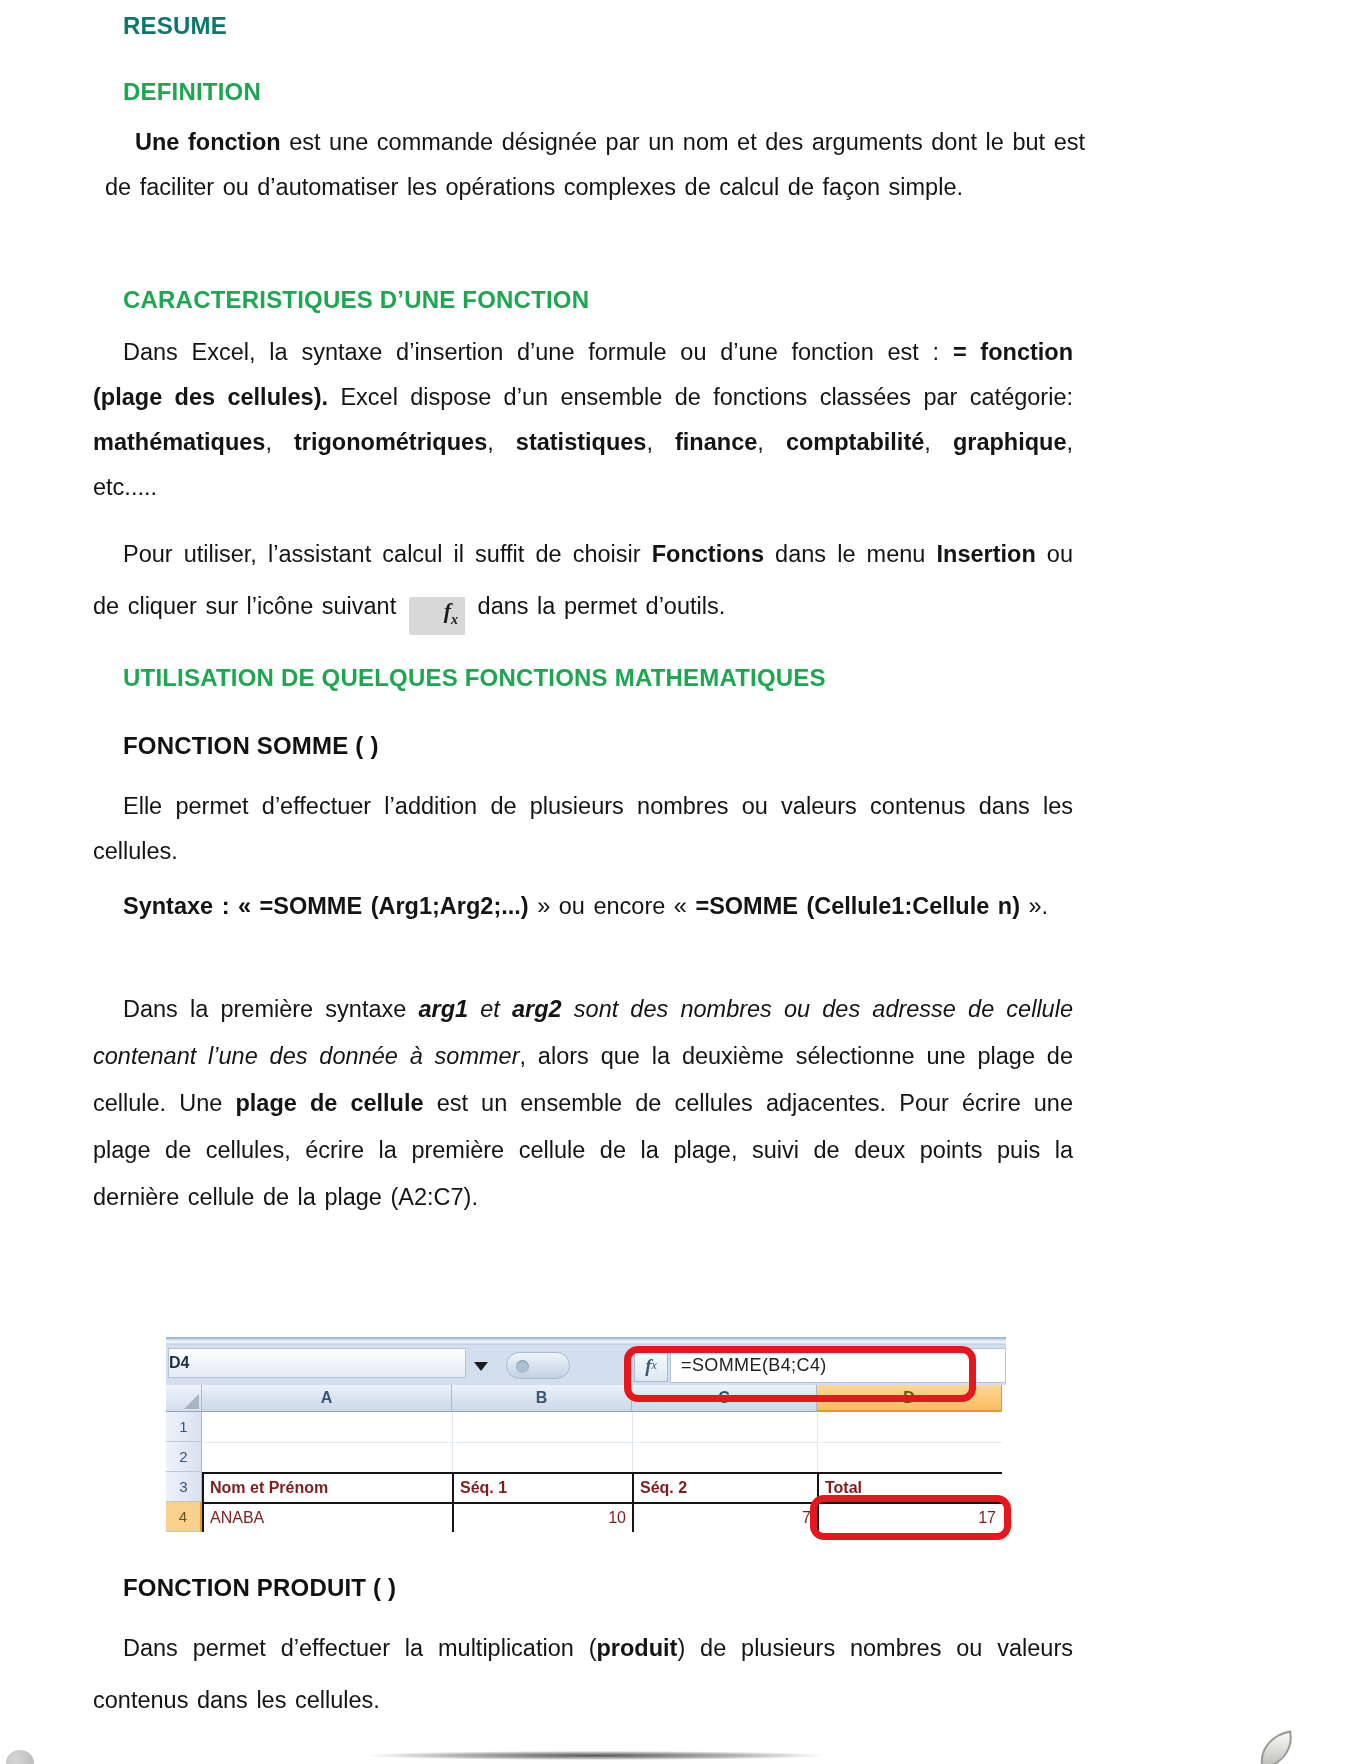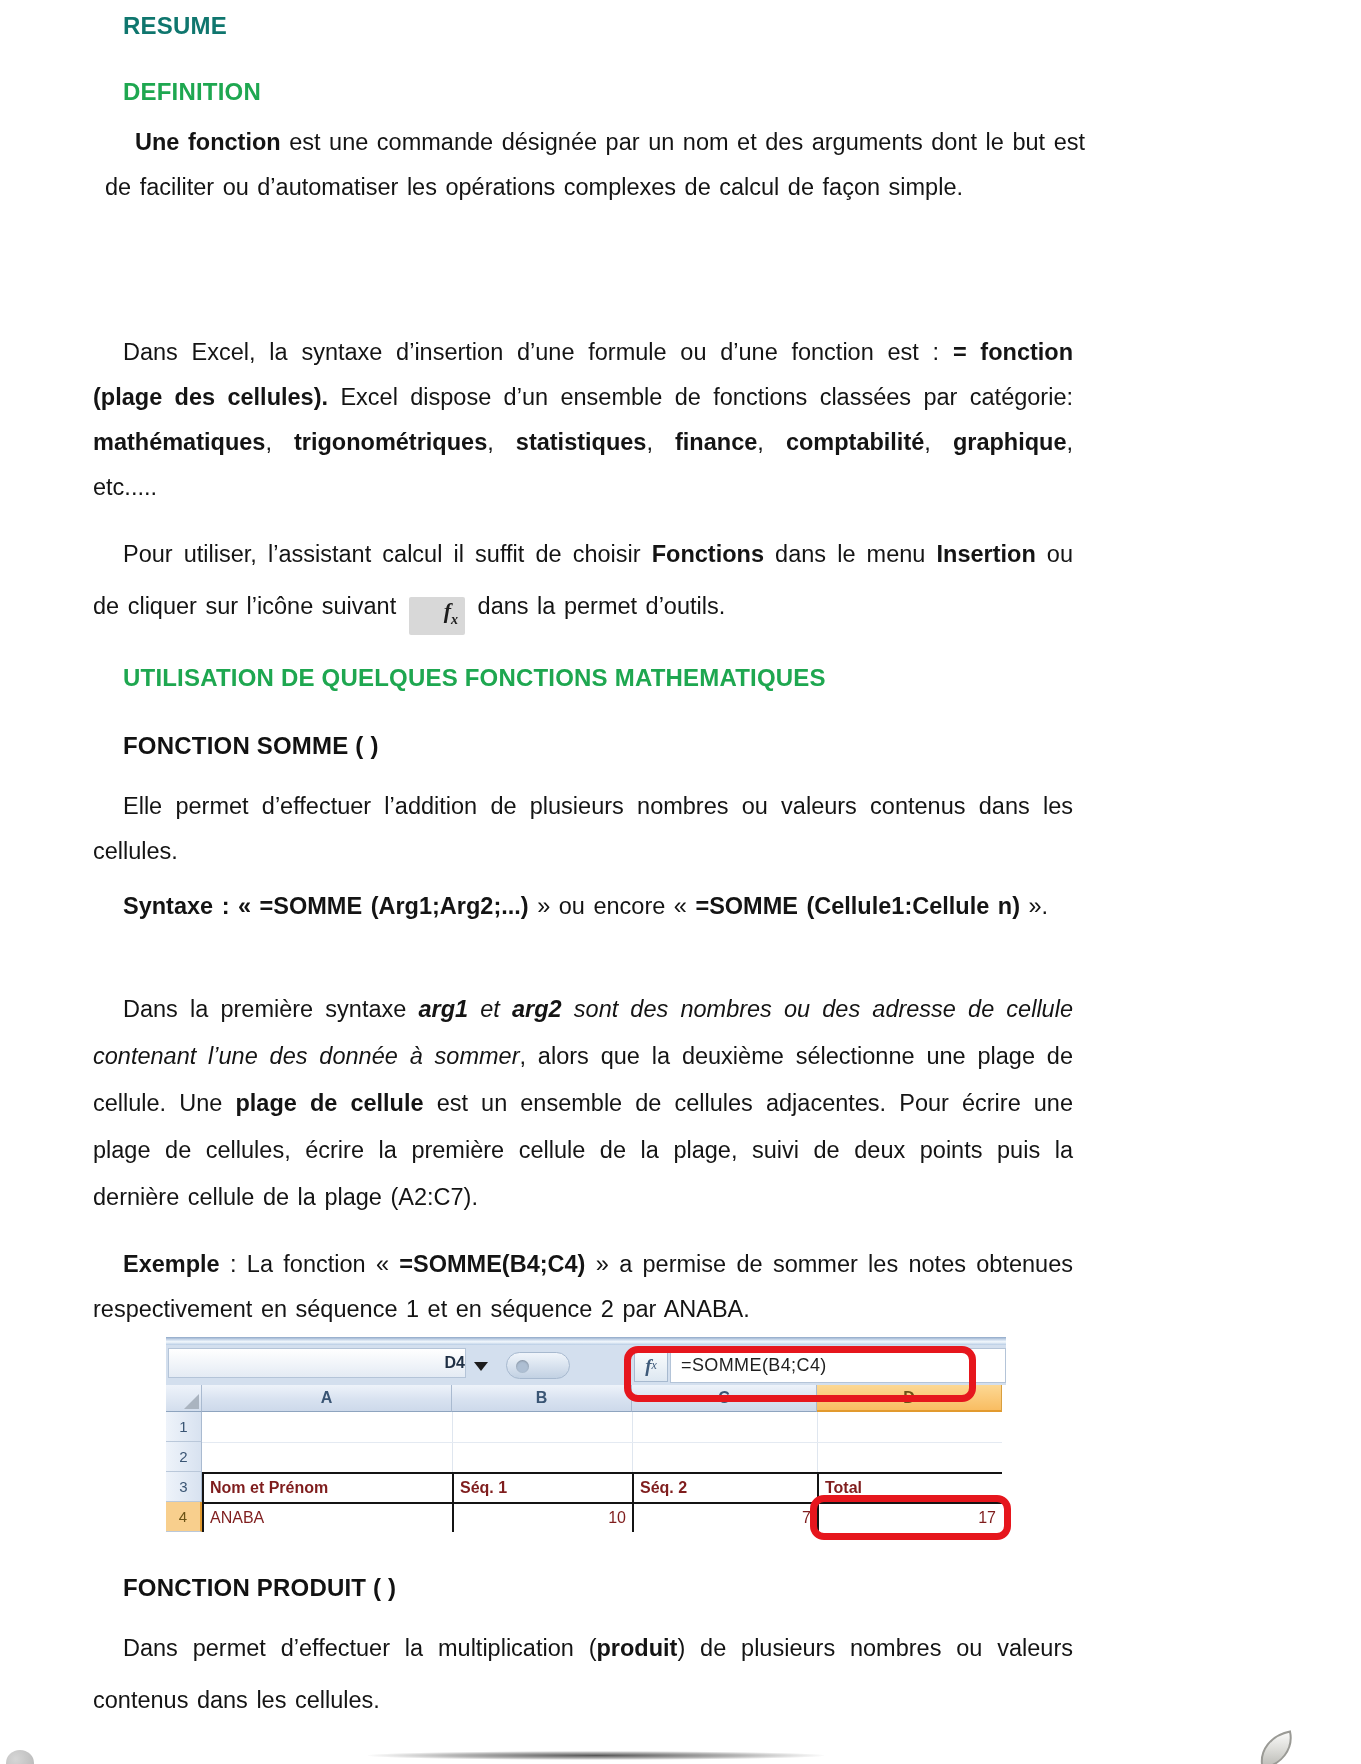--- a/index.html
+++ b/index.html
@@ -107,6 +107,7 @@
 
   <p class="p ind" style="top:120px;margin-left:12px;"><span class="seg-b">Une fonction</span><span> est une commande désignée par un nom et des arguments dont le but est de faciliter ou d’automatiser les opérations complexes de calcul de façon simple.</span></p>
 
+  <div class="h h-green" style="top:286px;">CARACTERISTIQUES D’UNE FONCTION</div>
 
   <p class="p ind" style="top:330px;"><span>Dans Excel, la syntaxe d’insertion d’une formule ou d’une fonction est : </span><span class="seg-b">= fonction (plage des cellules).</span><span> Excel dispose d’un ensemble de fonctions classées par catégorie: </span><span class="seg-b">mathématiques</span><span>, </span><span class="seg-b">trigonométriques</span><span>, </span><span class="seg-b">statistiques</span><span>, </span><span class="seg-b">finance</span><span>, </span><span class="seg-b">comptabilité</span><span>, </span><span class="seg-b">graphique</span><span>, etc.....</span></p>
 

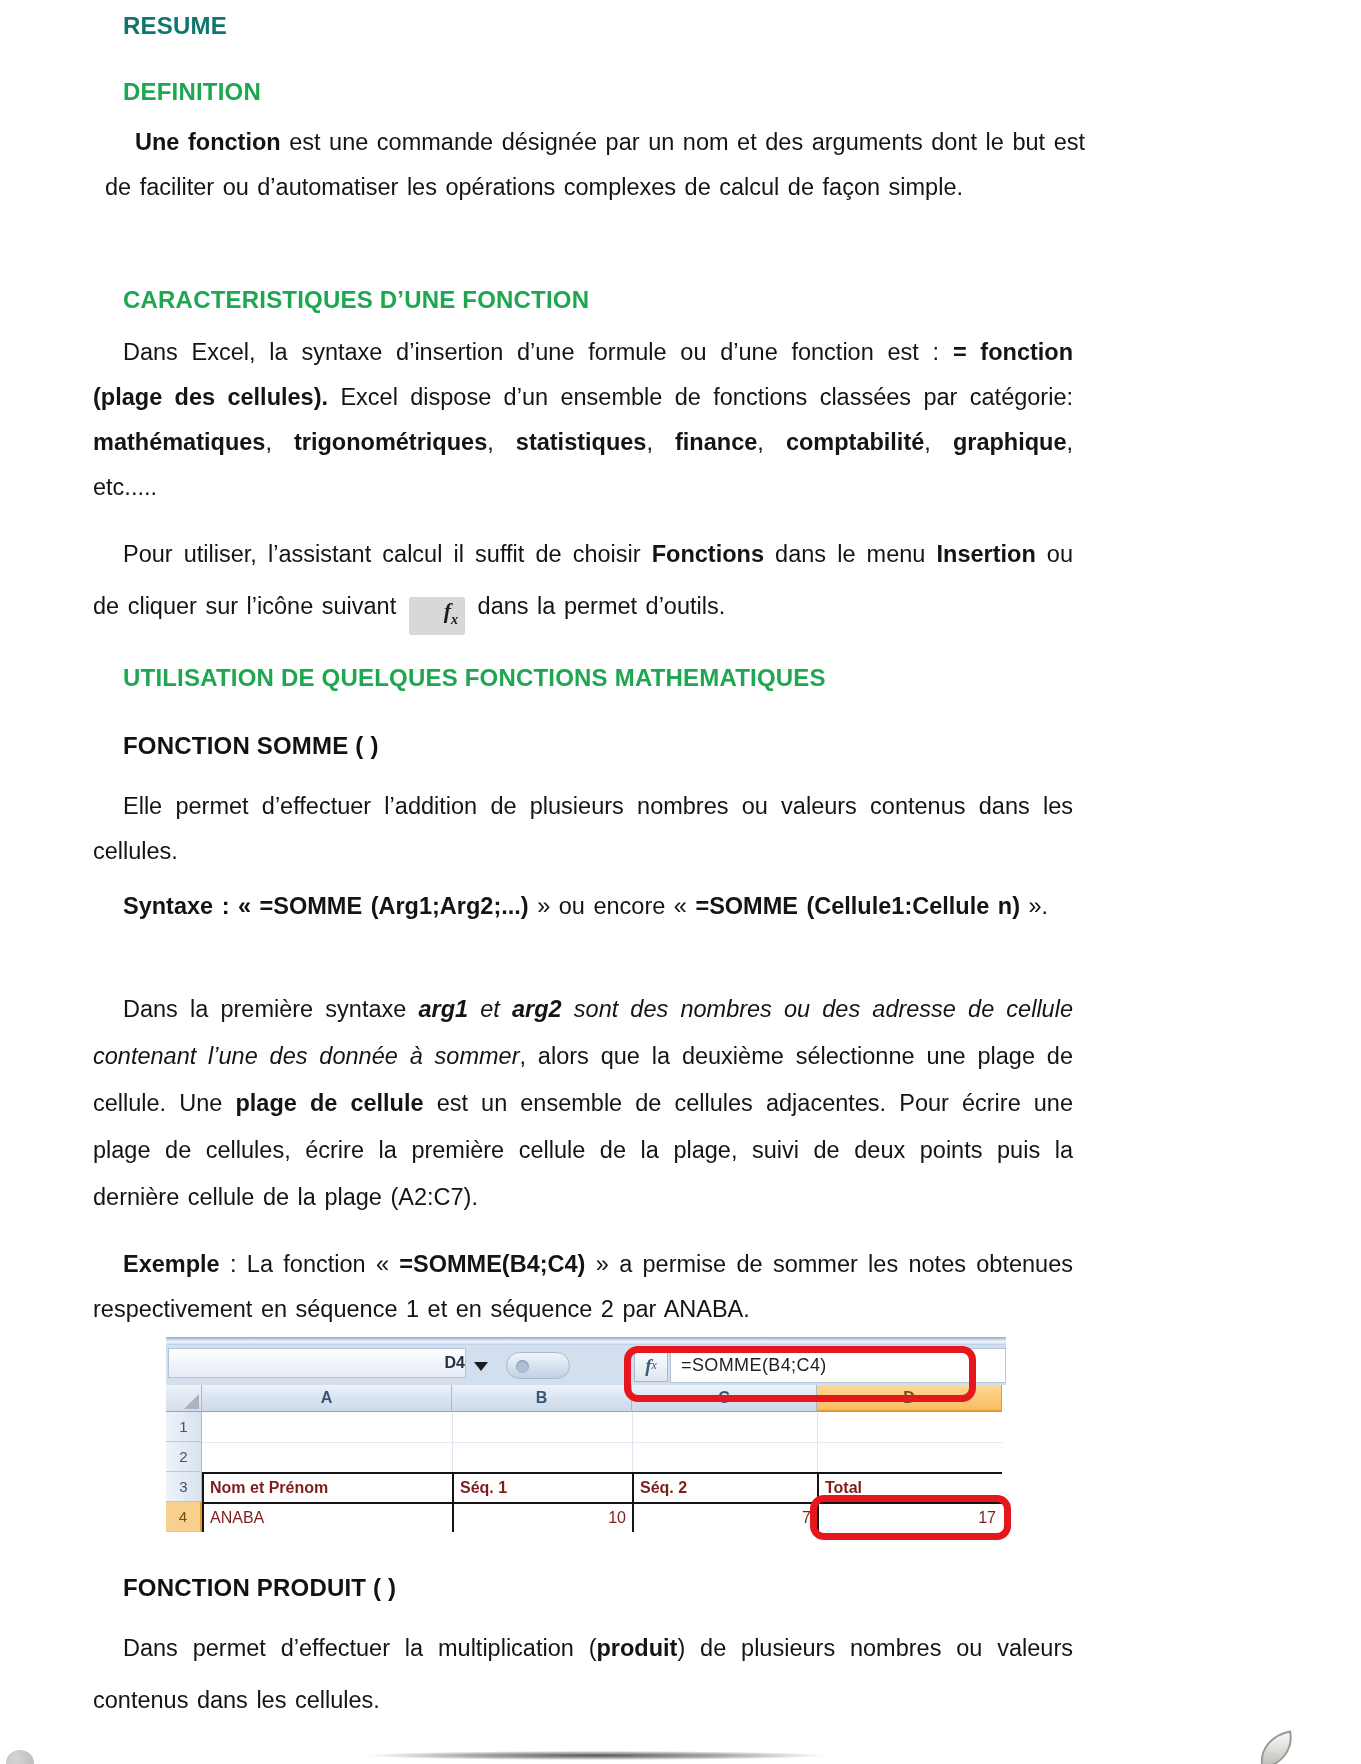--- a/index.html
+++ b/index.html
@@ -119,7 +119,6 @@
   <p class="p ind" style="top:784px;"><span>Elle permet d’effectuer l’addition de plusieurs nombres ou valeurs  contenus dans les cellules.</span></p>
   <p class="p ind" style="top:884px;"><span class="seg-b">Syntaxe : « =SOMME (Arg1;Arg2;...)</span><span> » ou encore « </span><span class="seg-b">=SOMME (Cellule1:Cellule n)</span><span> ».</span></p>
   <p class="p ind" style="top:986px; line-height:47px;"><span>Dans la première syntaxe </span><span class="seg-b seg-i">arg1</span><span class="seg-i"> et </span><span class="seg-b seg-i">arg2</span><span class="seg-i"> sont des nombres ou des adresse de cellule contenant l’une des donnée à sommer</span><span>, alors que la deuxième sélectionne une plage de cellule. Une </span><span class="seg-b">plage de cellule</span><span> est un ensemble de cellules adjacentes. Pour écrire une plage de cellules, écrire la première cellule de la plage, suivi de deux points puis la dernière cellule de la plage (A2:C7).</span></p>
-  <p class="p ind" style="top:1242px;"><span class="seg-b">Exemple</span><span> : La fonction « </span><span class="seg-b">=SOMME(B4;C4)</span><span> » a permise de sommer les notes obtenues respectivement en séquence 1 et en séquence 2 par ANABA.</span></p>
 
   <div class="xl">
     <div class="xl-topstrip"></div>

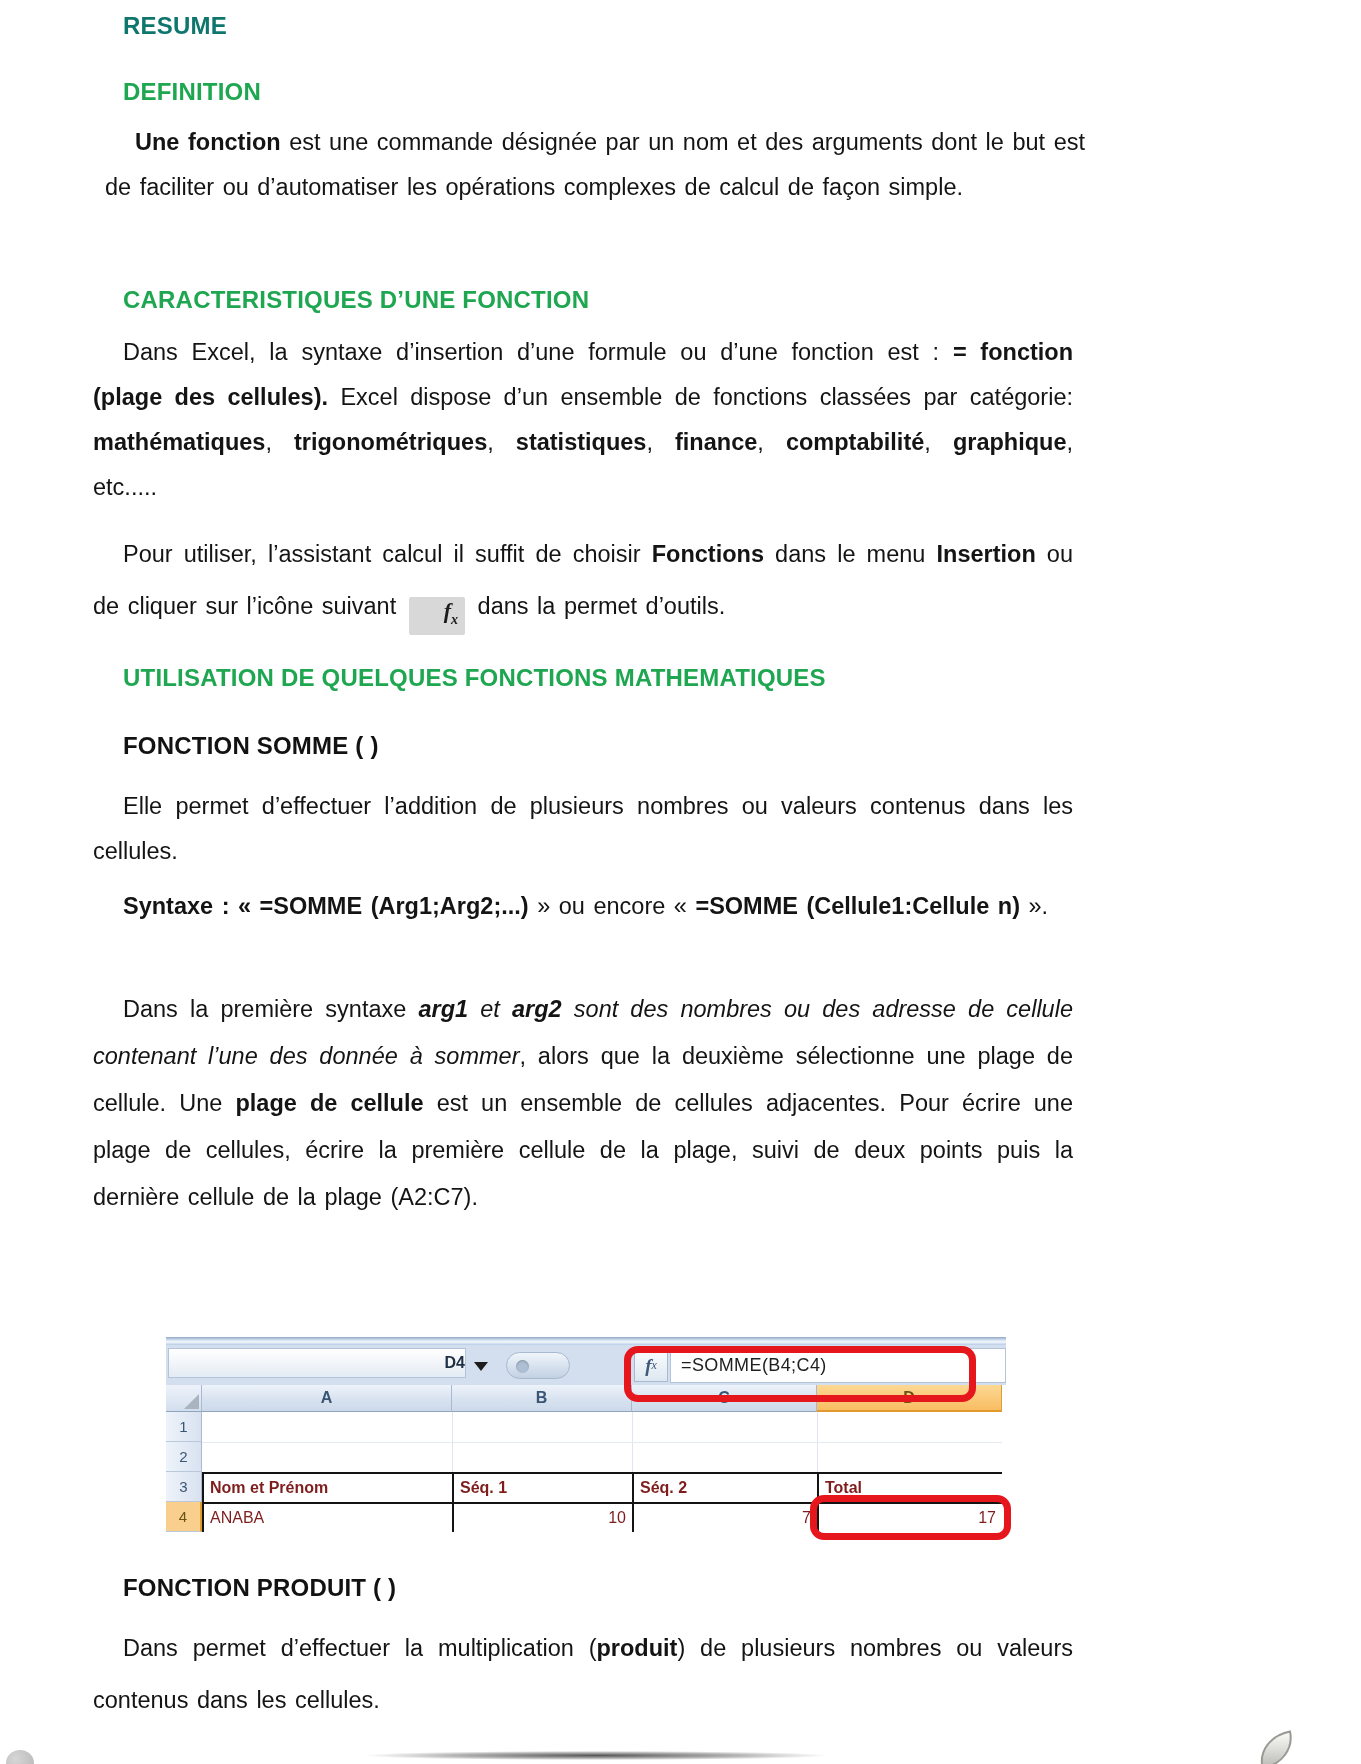--- a/index.html
+++ b/index.html
@@ -32,7 +32,7 @@
   .xl-frow { position:absolute; left:0; top:8px; width:100%; height:40px; background:#d3dfee; }
   .xl-namebox { position:absolute; left:2px; top:3px; width:298px; height:30px;
         background:linear-gradient(#ffffff,#e4ebf4); border:1px solid #b4c4d8;
-        display:flex; align-items:center; justify-content:flex-end;
+        display:flex; align-items:center; justify-content:flex-start;
         font-size:16px; font-weight:bold; color:#1f2f44; }
   .xl-arrow { position:absolute; left:308px; top:17px; width:0; height:0;
         border-left:7px solid transparent; border-right:7px solid transparent;

